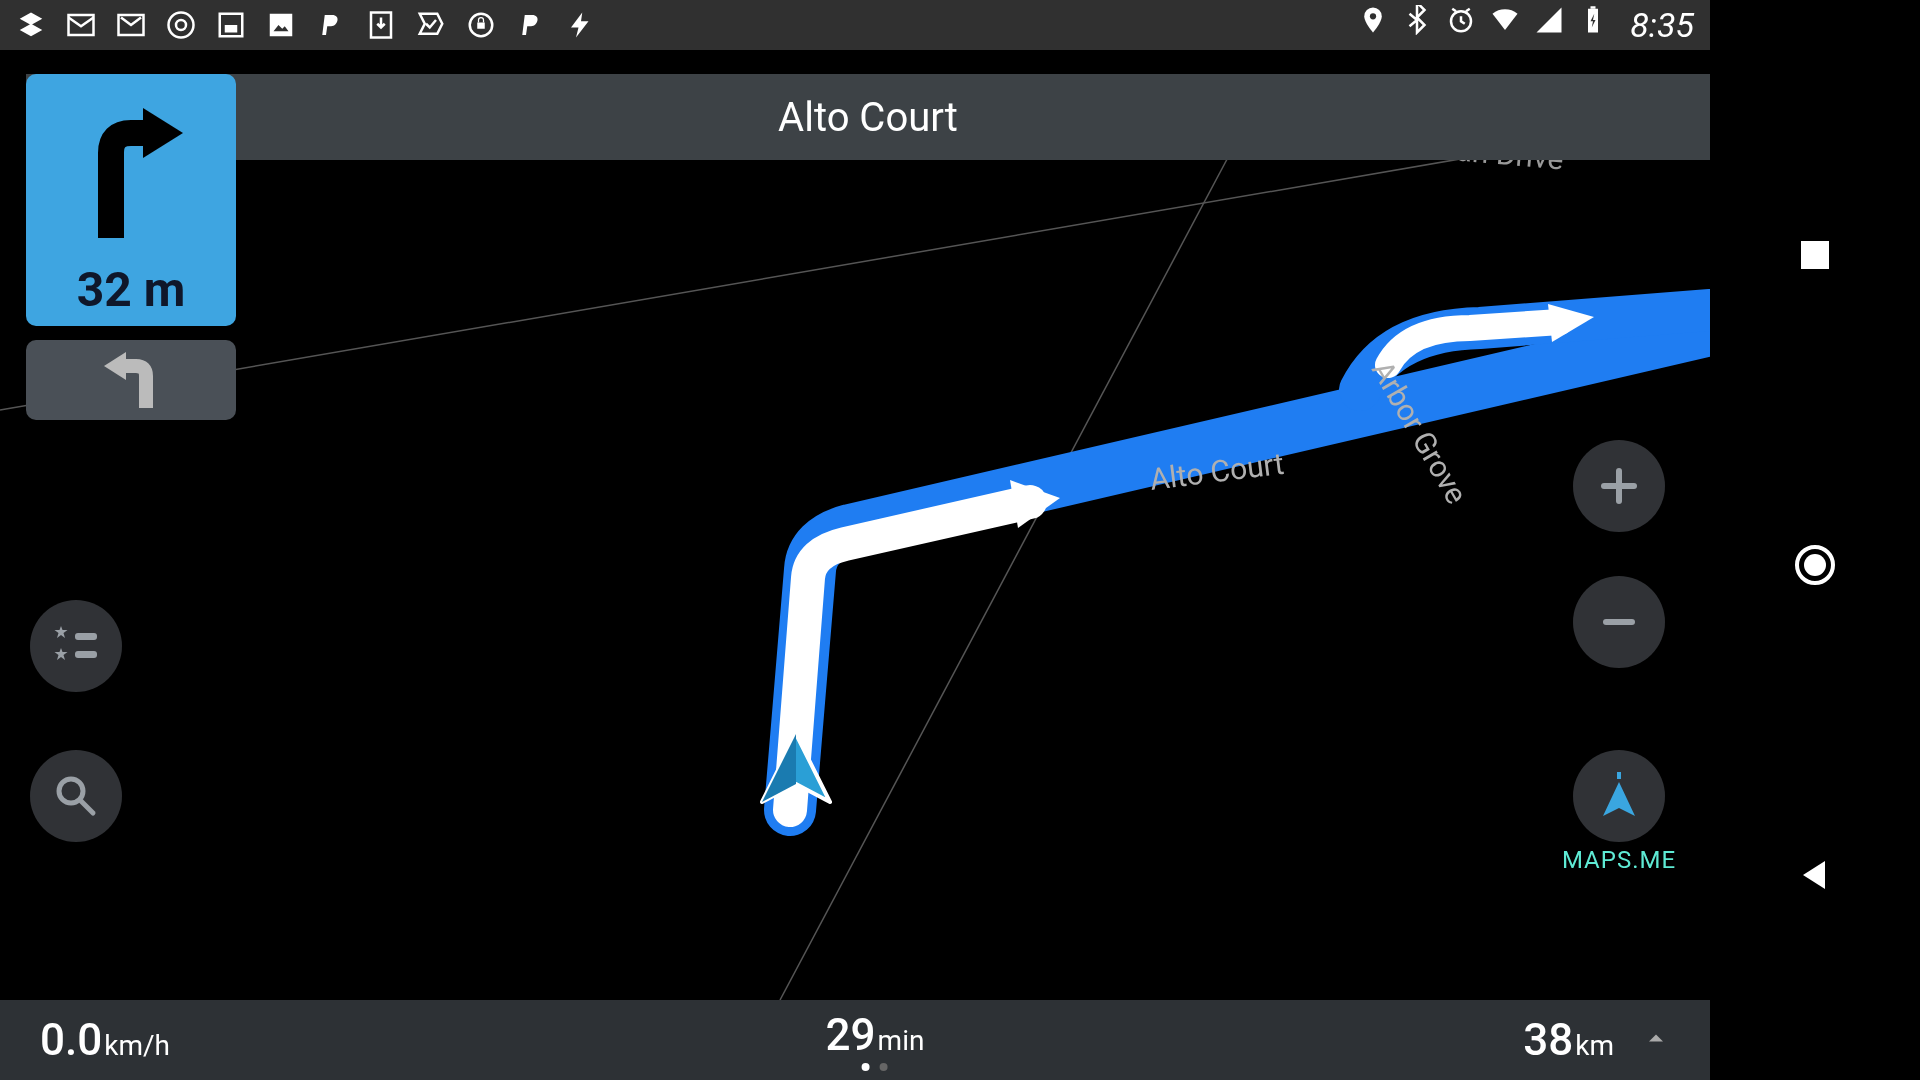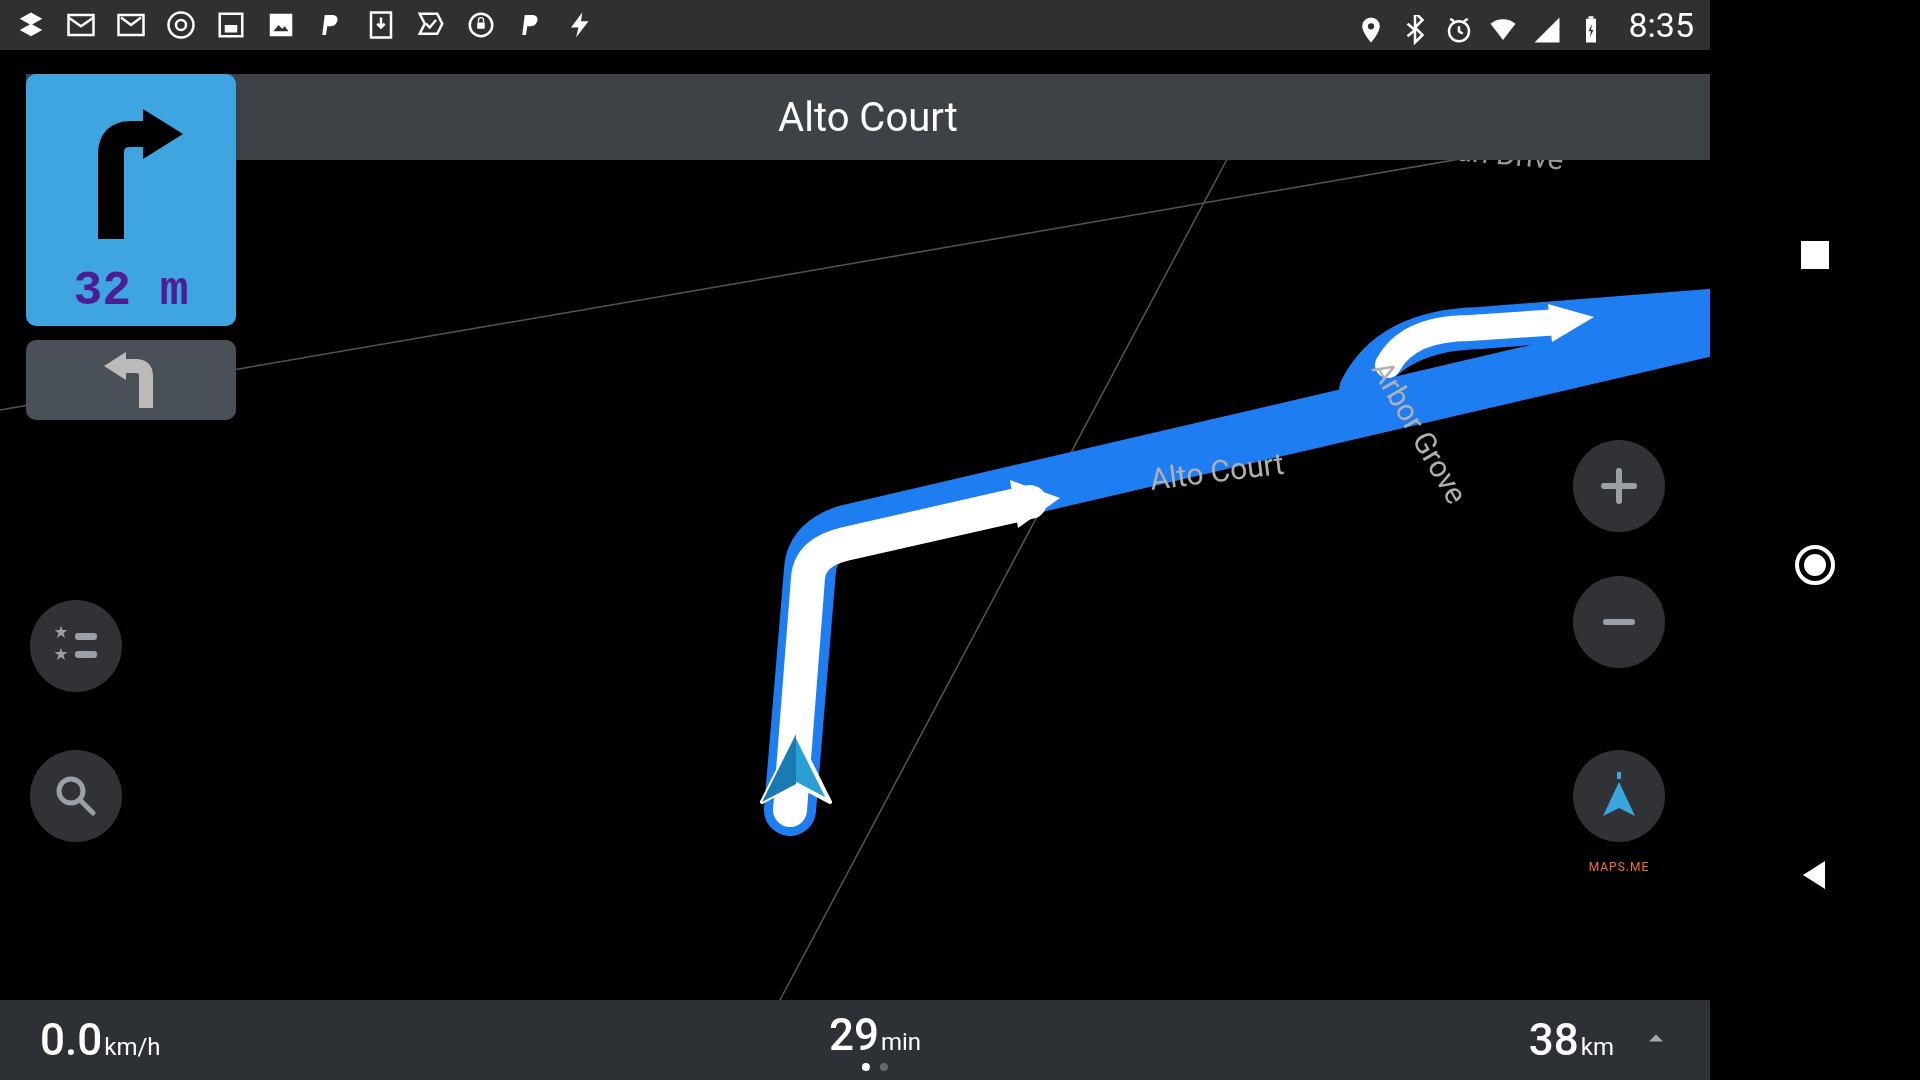--- a/index.html
+++ b/index.html
@@ -17,7 +17,7 @@
     top: 0; left: 0;
   }
   .status-left { display: flex; gap: 20px; align-items: center; }
-  .status-right { display: flex; gap: 14px; align-items: flex-end; margin-left: auto; }
+  .status-right { display: flex; gap: 14px; align-items: flex-start; margin-left: auto; font-style: italic; }
   .status-time { font-size: 34px; margin-left: 8px; }
   .sicon { width: 30px; height: 30px; display: inline-flex; align-items: center; justify-content: center; }
   .sicon svg { width: 30px; height: 30px; fill: #fff; }

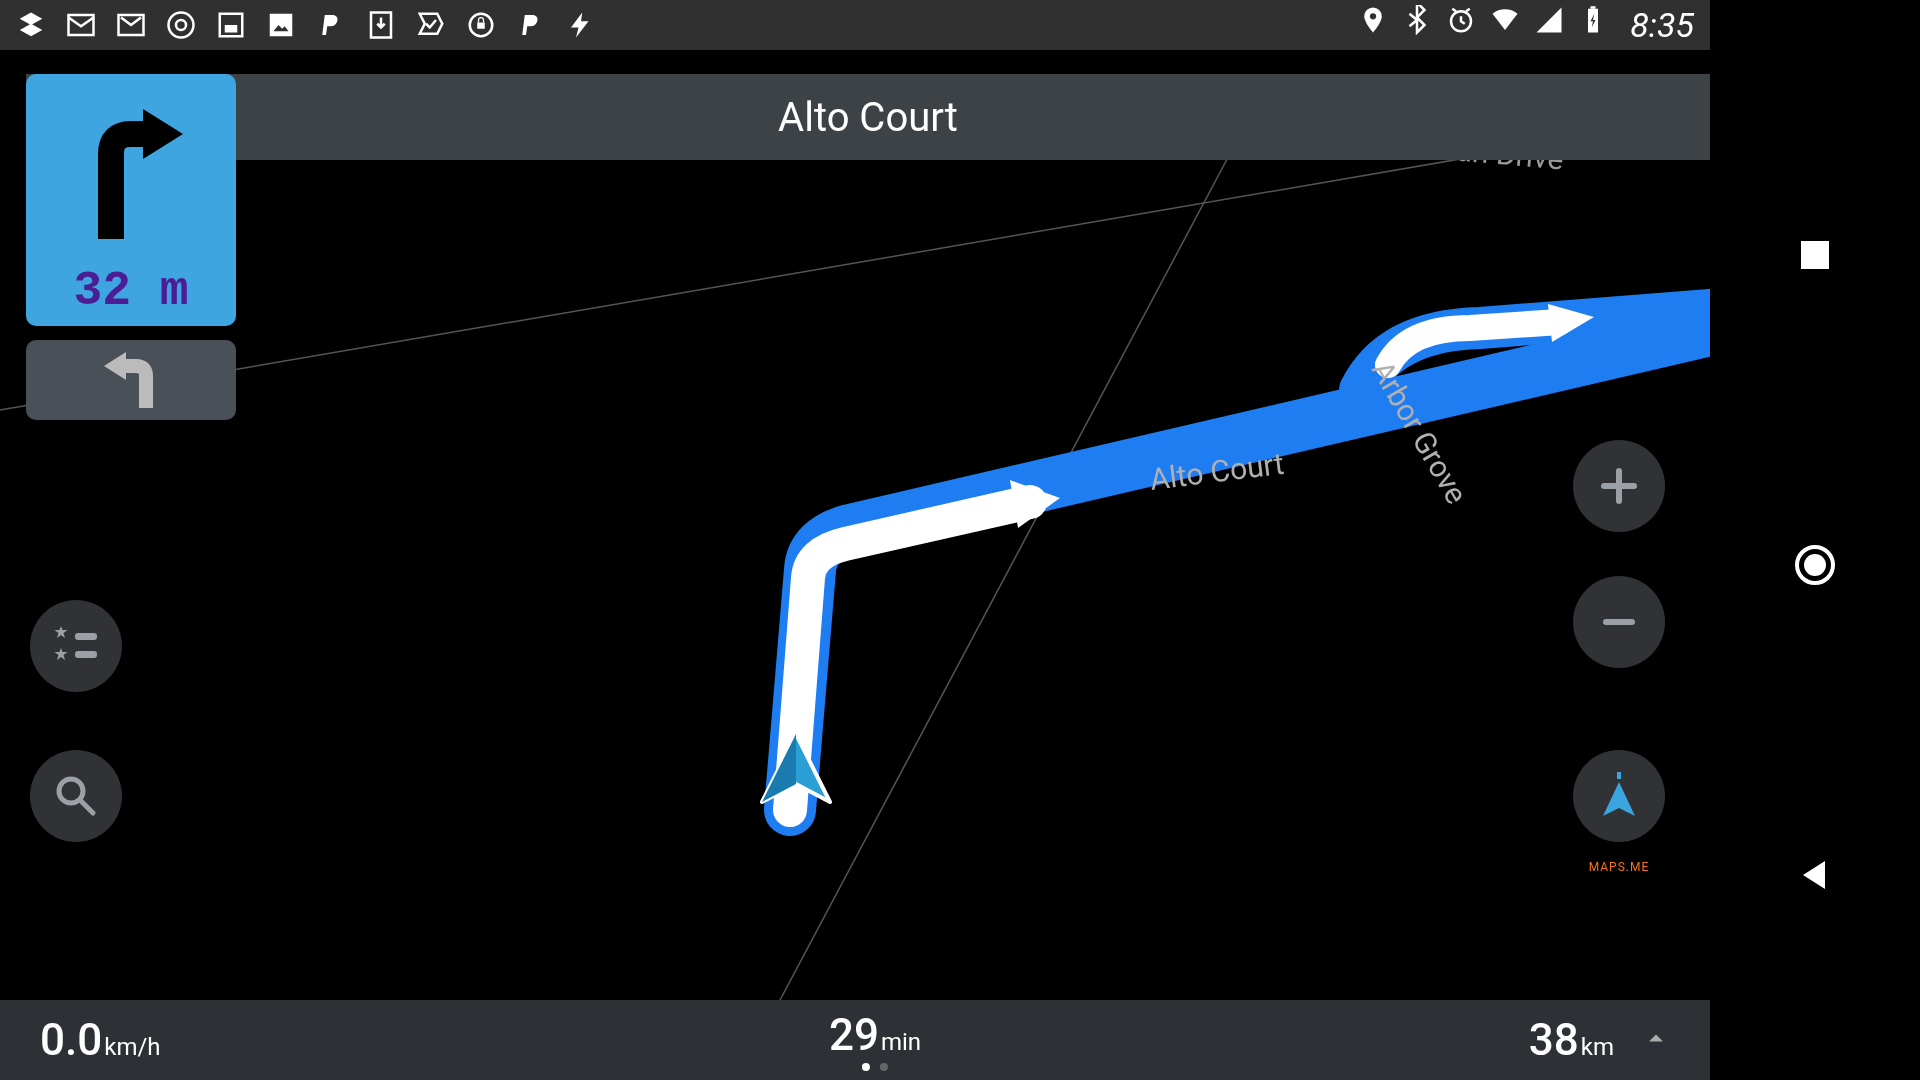--- a/index.html
+++ b/index.html
@@ -72,7 +72,7 @@
     padding-bottom: 8px;
   }
   .turn-card .arrow-wrap { flex: 1; display:flex; align-items:center; justify-content:center; }
-  .turn-dist { font-size: 48px; font-weight: 700; color: #4c1d95; font-family: Liberation Mono, monospace; }
+  .turn-dist { font-size: 48px; font-weight: 700; color: #0f172a; }
   
   
   .turn-card2 {

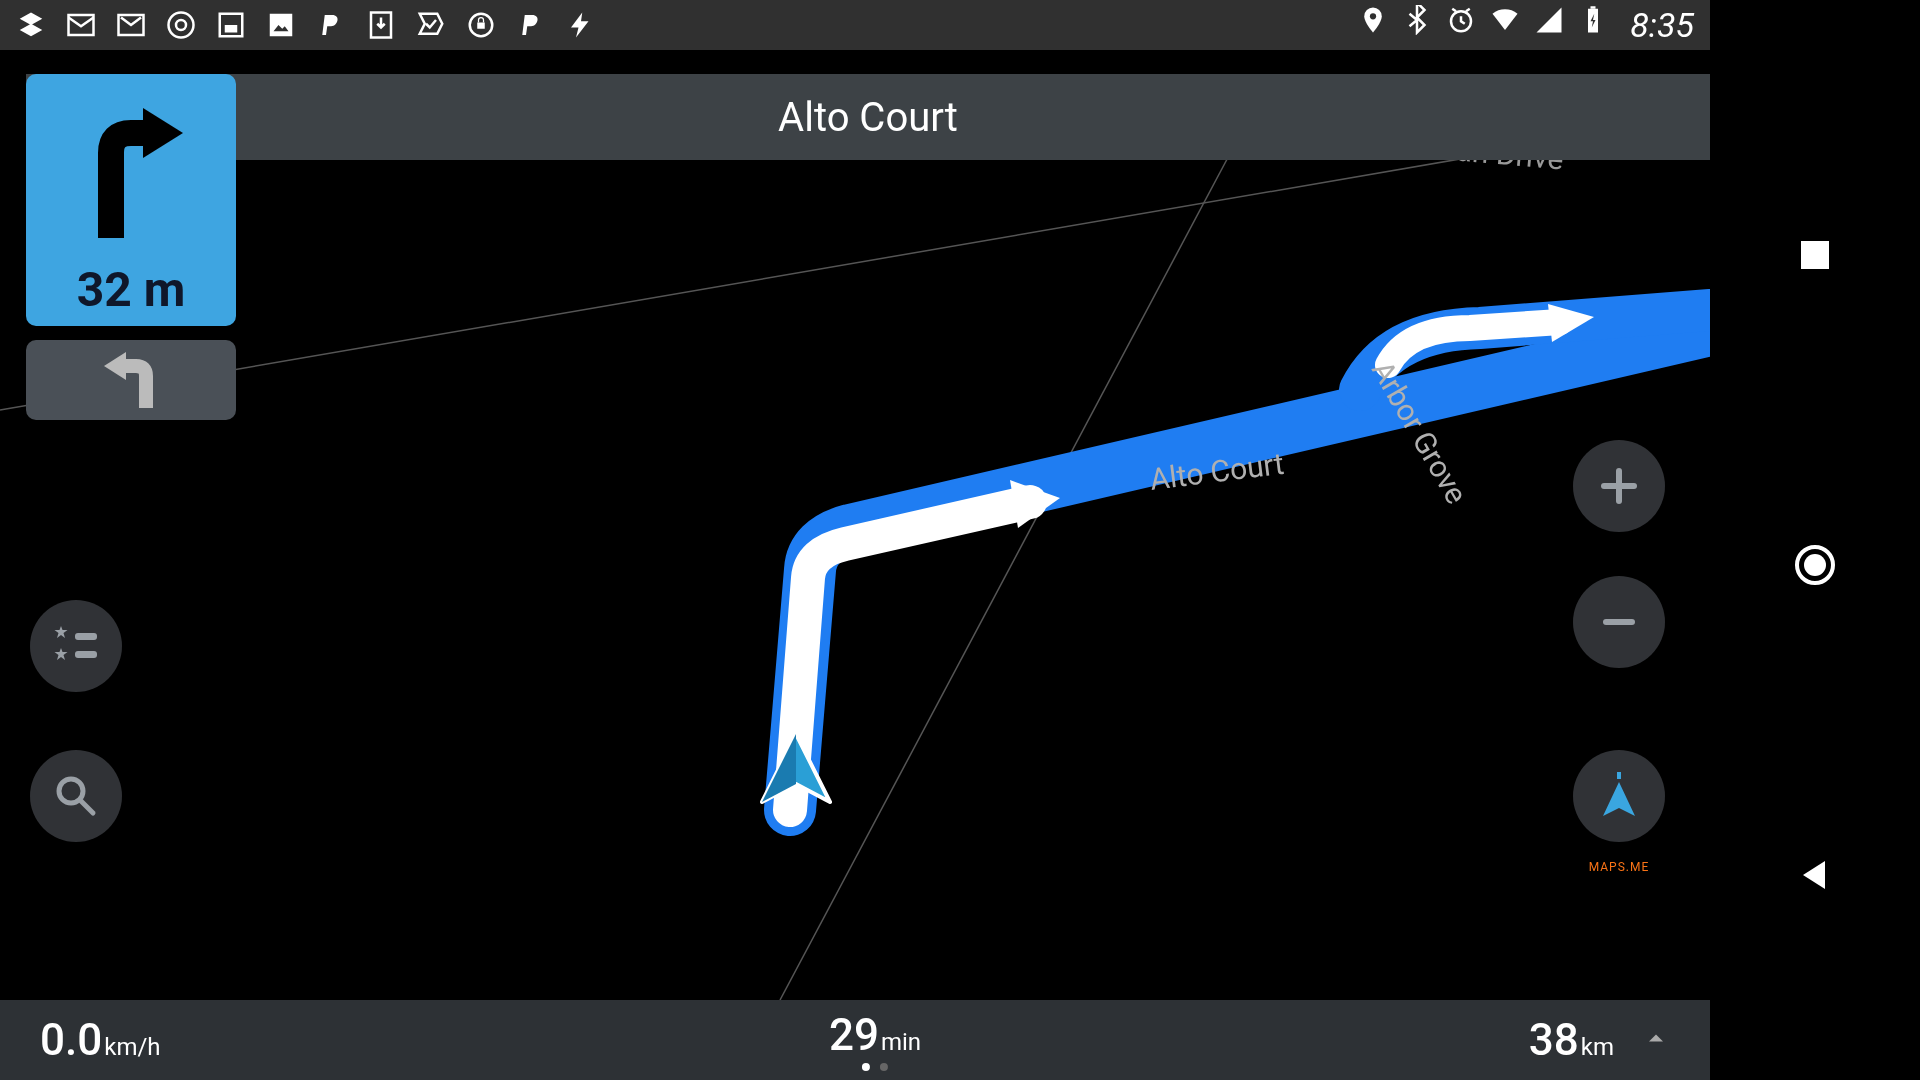--- a/index.html
+++ b/index.html
@@ -99,7 +99,7 @@
   .btn-zoomin { right: 45px; top: 390px; }
   .btn-zoomout { right: 45px; top: 526px; }
   .btn-compass { right: 45px; top: 700px; width: 92px; height: 92px; background: #303236; flex-direction:column; }
-  .btn-compass-label { position:absolute; bottom: -32px; font-size: 12px; color: #f97316; letter-spacing: 1px; }
+  .btn-compass-label { position:absolute; bottom: -32px; font-size: 24px; color: #5eead4; letter-spacing: 1px; }
   
   
   .bottom-bar {

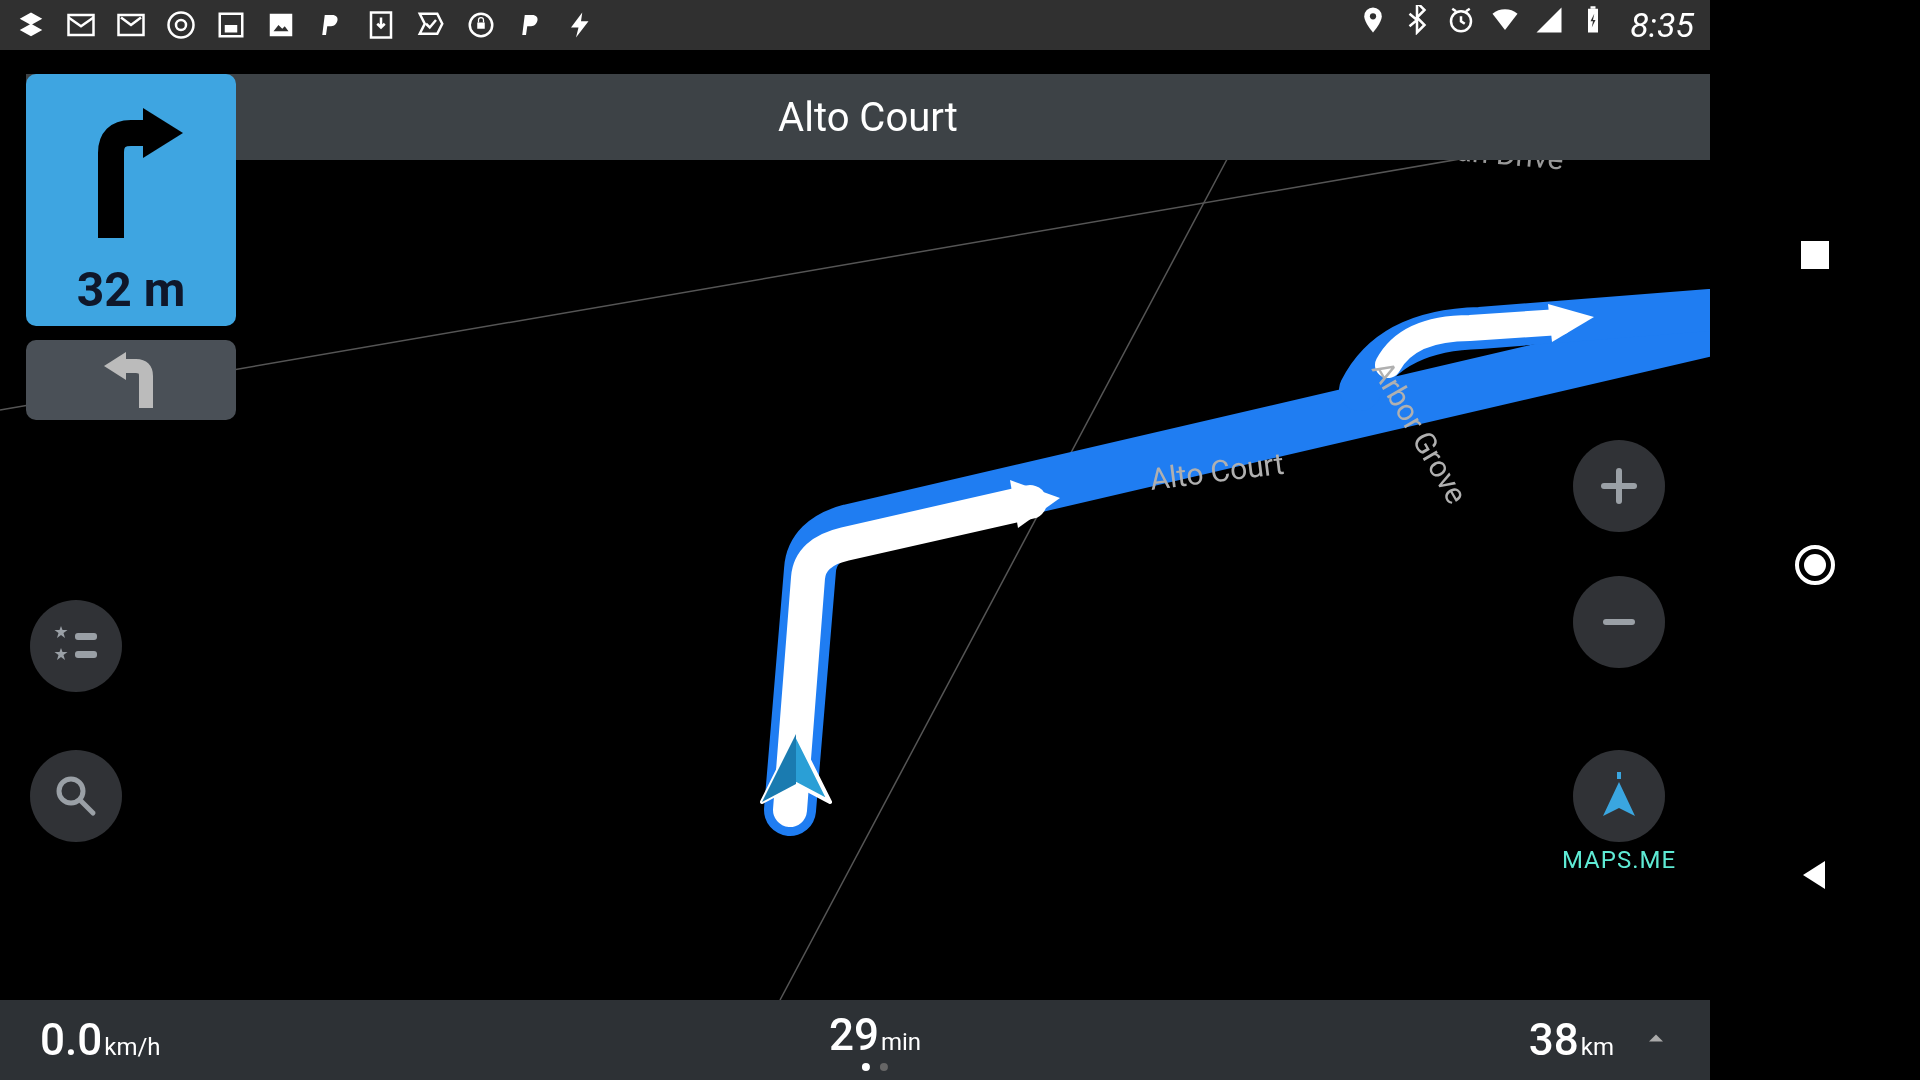--- a/index.html
+++ b/index.html
@@ -114,7 +114,7 @@
   }
   .bb-section { display:flex; align-items: baseline; }
   .bb-big { font-size: 44px; font-weight: 500; }
-  .bb-unit { font-size: 24px; margin-left: 2px; }
+  .bb-unit { font-size: 28px; margin-left: 2px; }
   .bb-center { position:absolute; left:50%; transform:translateX(-50%); display:flex; flex-direction:column; align-items:center;margin-left:20px; }
   .bb-right { margin-left:auto; display:flex; align-items:center; gap: 28px; }
   .bb-dots { display:flex; gap:10px; margin-top:2px; }

